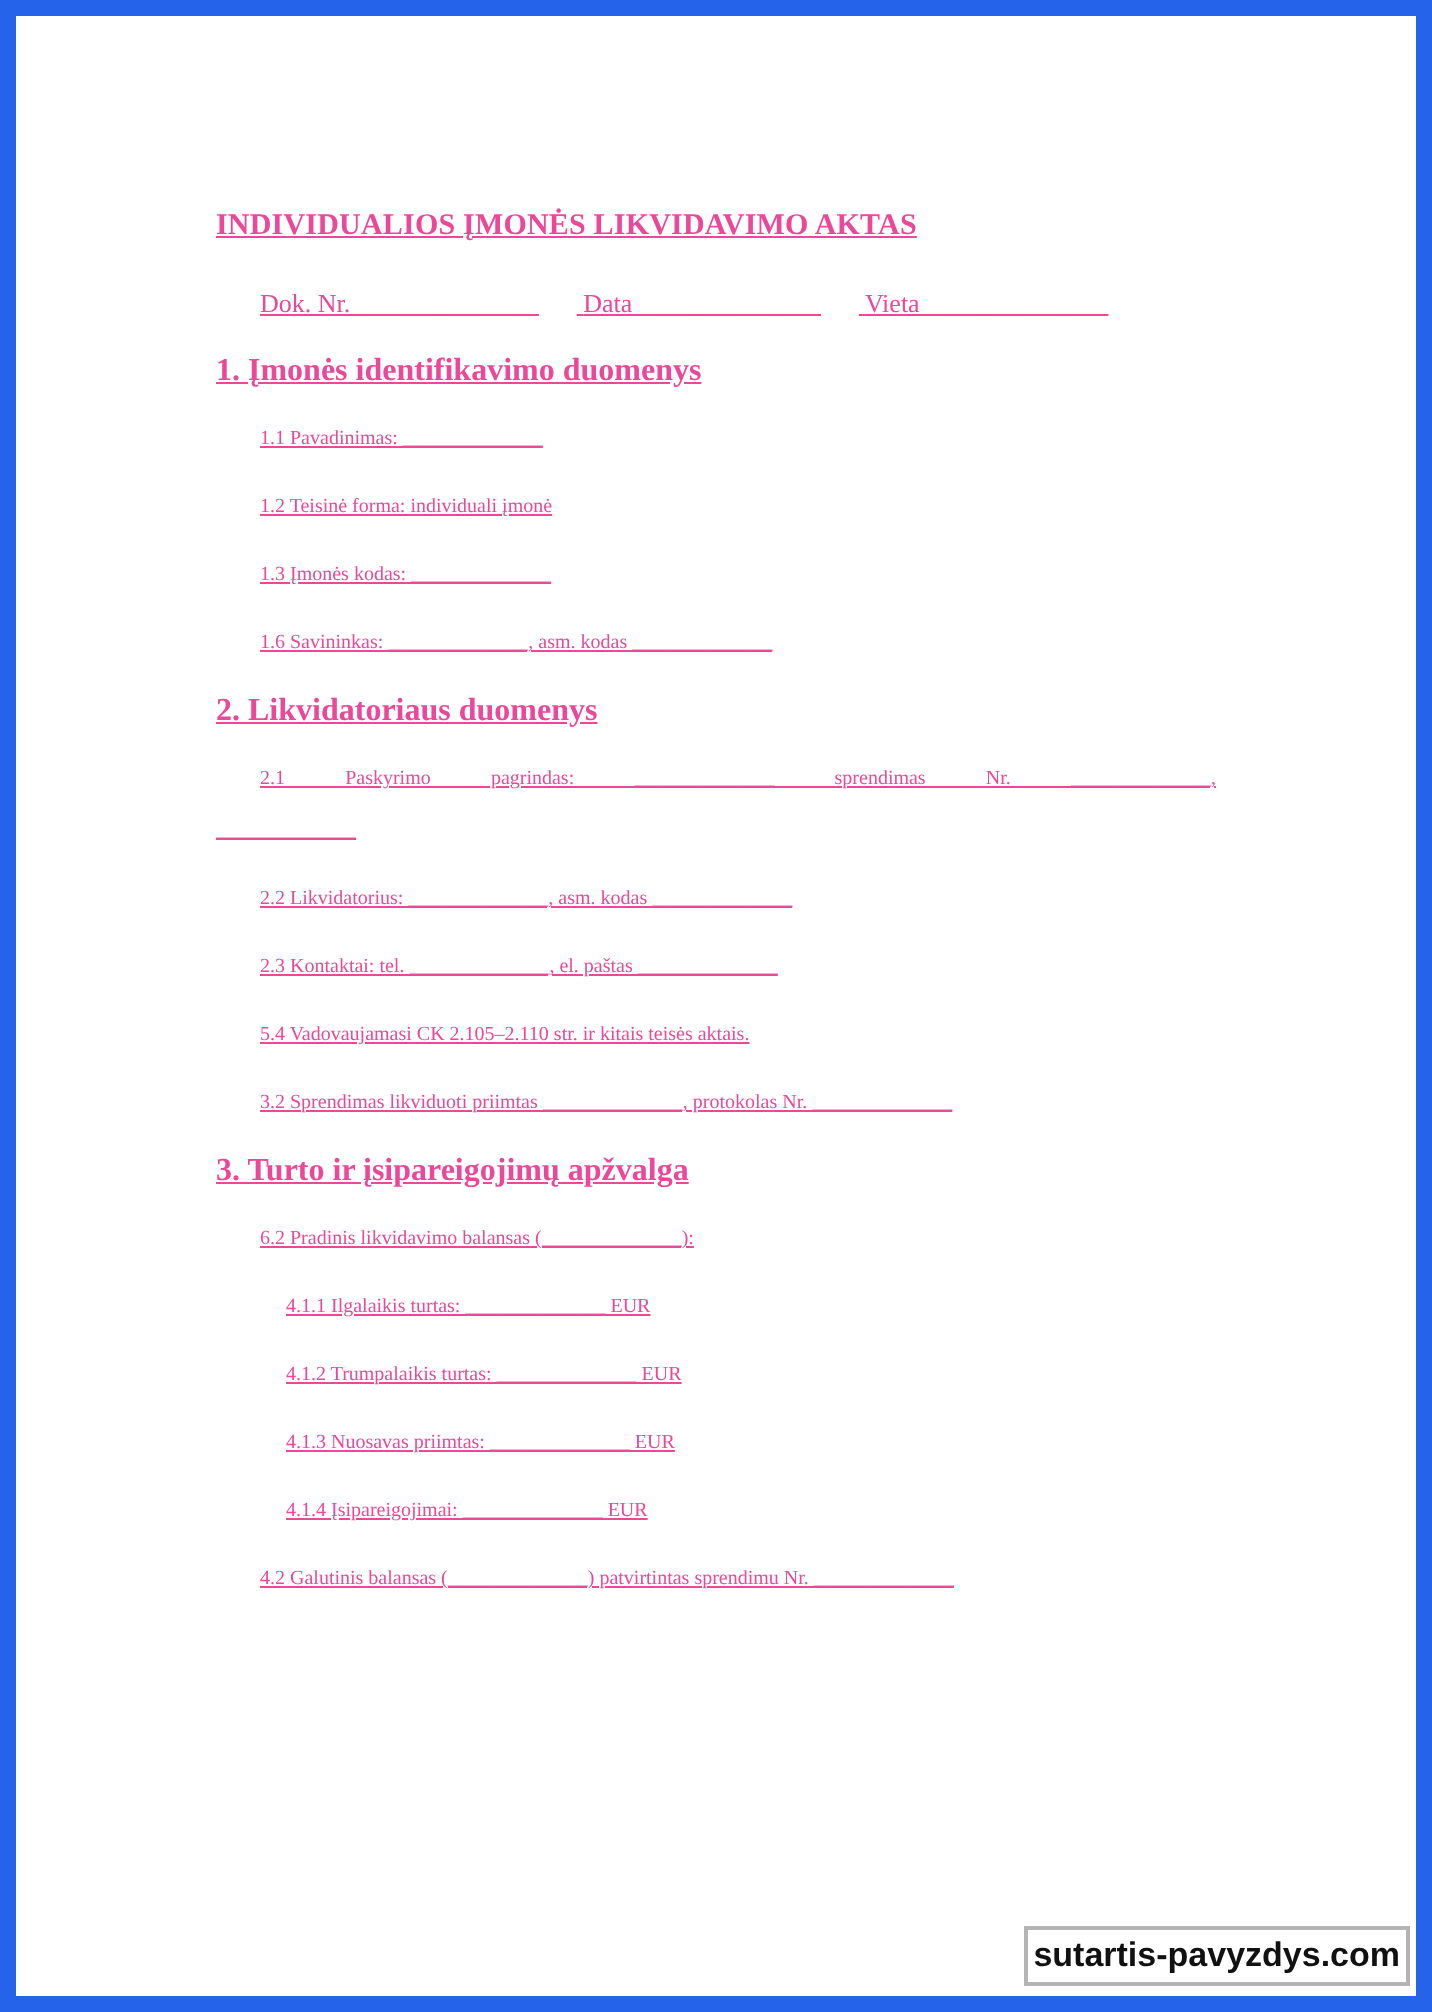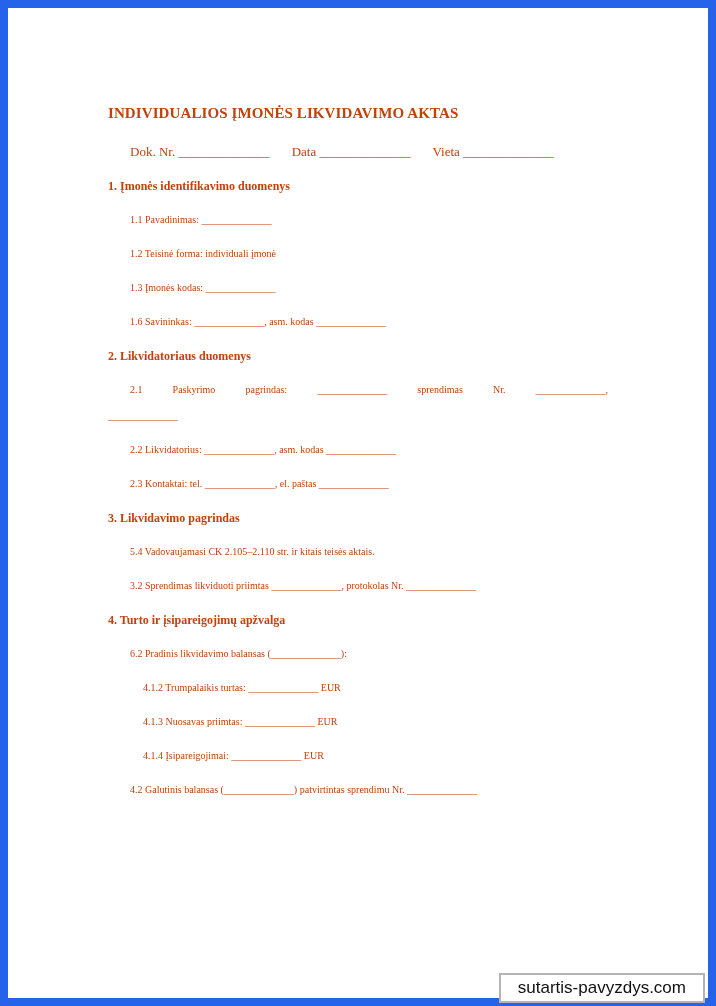--- a/index.html
+++ b/index.html
@@ -18,7 +18,8 @@
     box-sizing: border-box;
     padding: 0 100px;
     font-family: "Liberation Serif", "DejaVu Serif", serif;
-    color: #c2410c;
+    color: #ec4899;
+    text-decoration: underline;
   }
   .doc-title {
     margin: 96px 0 0;

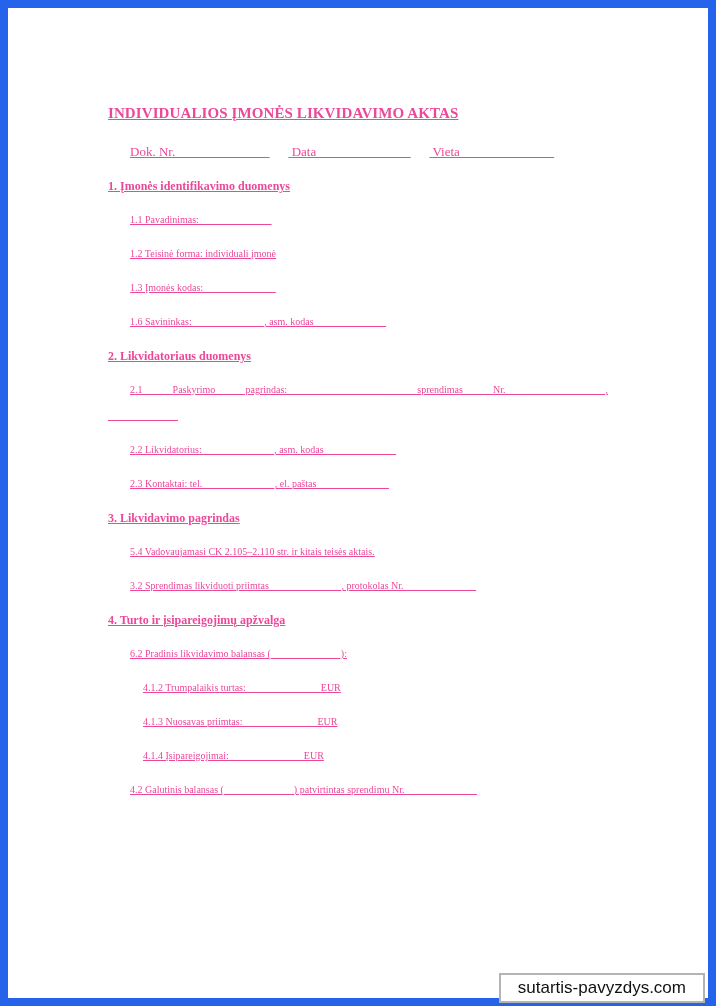--- a/index.html
+++ b/index.html
@@ -39,7 +39,7 @@
   .meta-row .meta-field:last-child { margin-right: 0; }
   .section-heading {
     margin: 8px 0 0;
-    font-size: 12px;
+    font-size: 16px;
     font-weight: bold;
     line-height: 26px;
   }

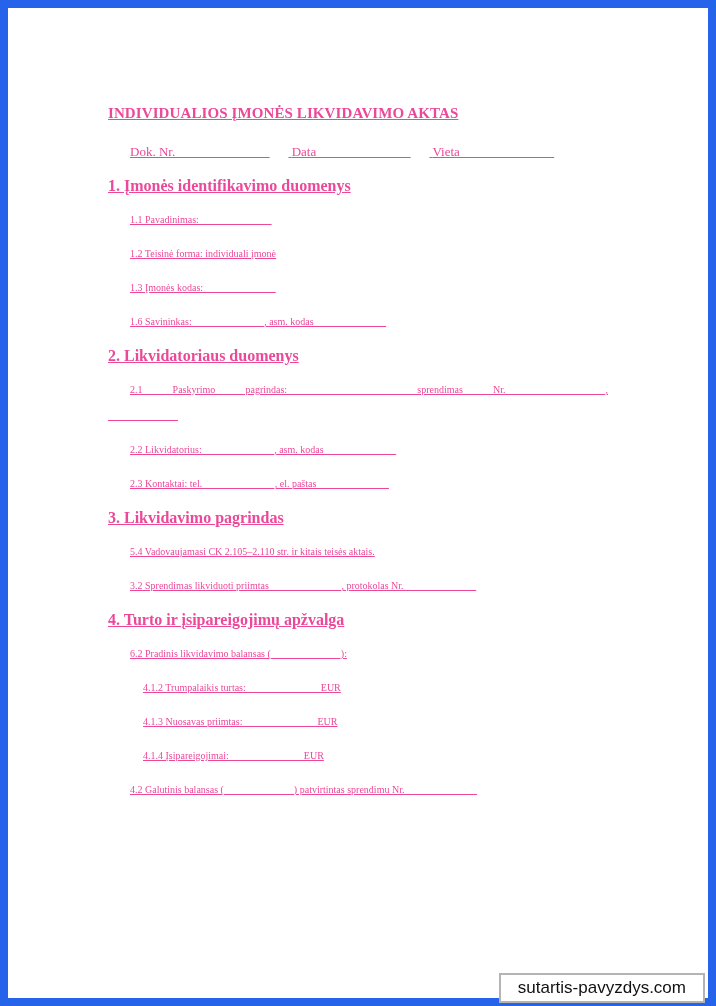--- a/index.html
+++ b/index.html
@@ -104,7 +104,6 @@
     </div>
 
     <div class="section">
-      <h2 class="section-heading">3. Likvidavimo pagrindas</h2>
       <p class="item">5.4 Vadovaujamasi CK 2.105–2.110 str. ir kitais teisės aktais.</p>
       <p class="item">3.2 Sprendimas likviduoti priimtas ______________, protokolas Nr. ______________</p>
     </div>

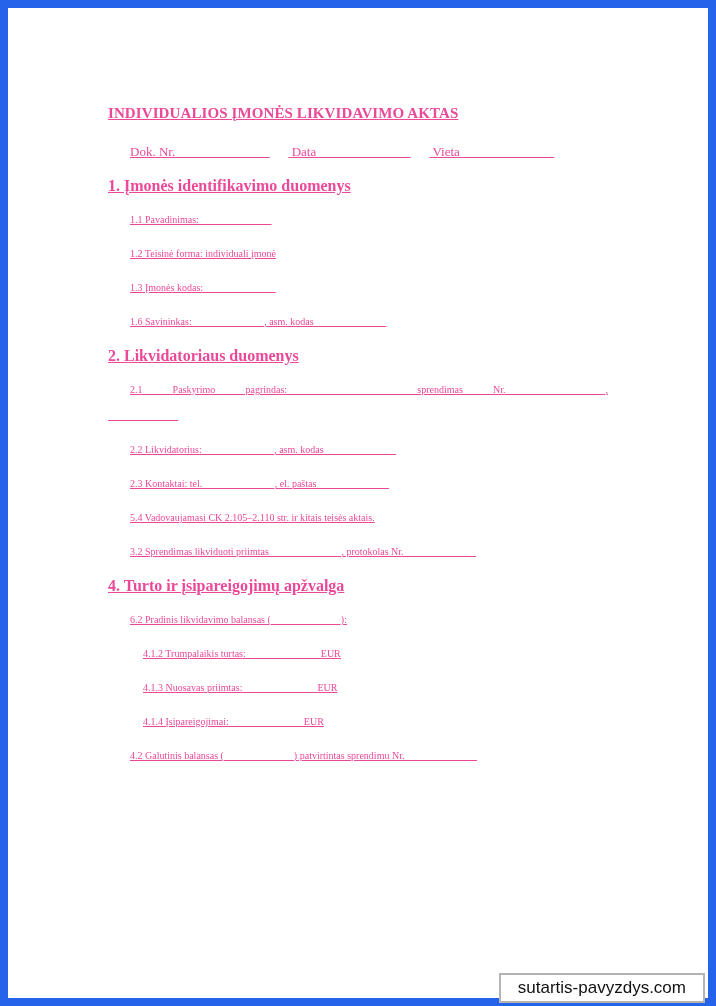--- a/index.html
+++ b/index.html
@@ -109,7 +109,7 @@
     </div>
 
     <div class="section">
-      <h2 class="section-heading">4. Turto ir įsipareigojimų apžvalga</h2>
+      <h2 class="section-heading">3. Turto ir įsipareigojimų apžvalga</h2>
       <p class="item">6.2 Pradinis likvidavimo balansas (______________):</p>
       <p class="item sub">4.1.2 Trumpalaikis turtas: ______________ EUR</p>
       <p class="item sub">4.1.3 Nuosavas priimtas: ______________ EUR</p>

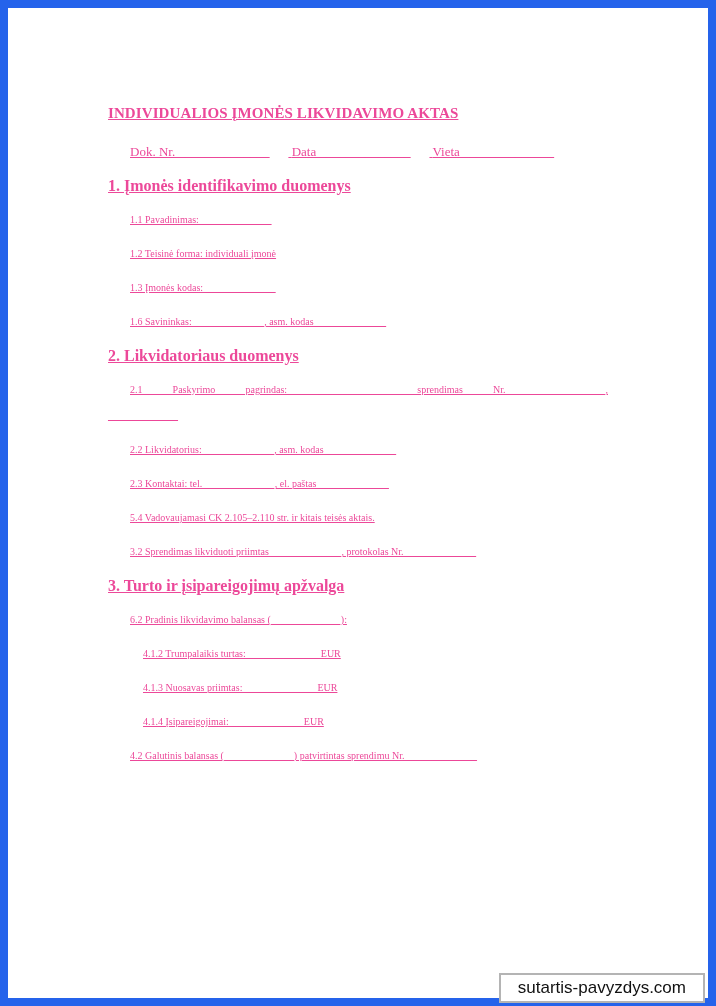--- a/index.html
+++ b/index.html
@@ -111,6 +111,7 @@
     <div class="section">
       <h2 class="section-heading">3. Turto ir įsipareigojimų apžvalga</h2>
       <p class="item">6.2 Pradinis likvidavimo balansas (______________):</p>
+      <p class="item sub">4.1.1 Ilgalaikis turtas: ______________ EUR</p>
       <p class="item sub">4.1.2 Trumpalaikis turtas: ______________ EUR</p>
       <p class="item sub">4.1.3 Nuosavas priimtas: ______________ EUR</p>
       <p class="item sub">4.1.4 Įsipareigojimai: ______________ EUR</p>

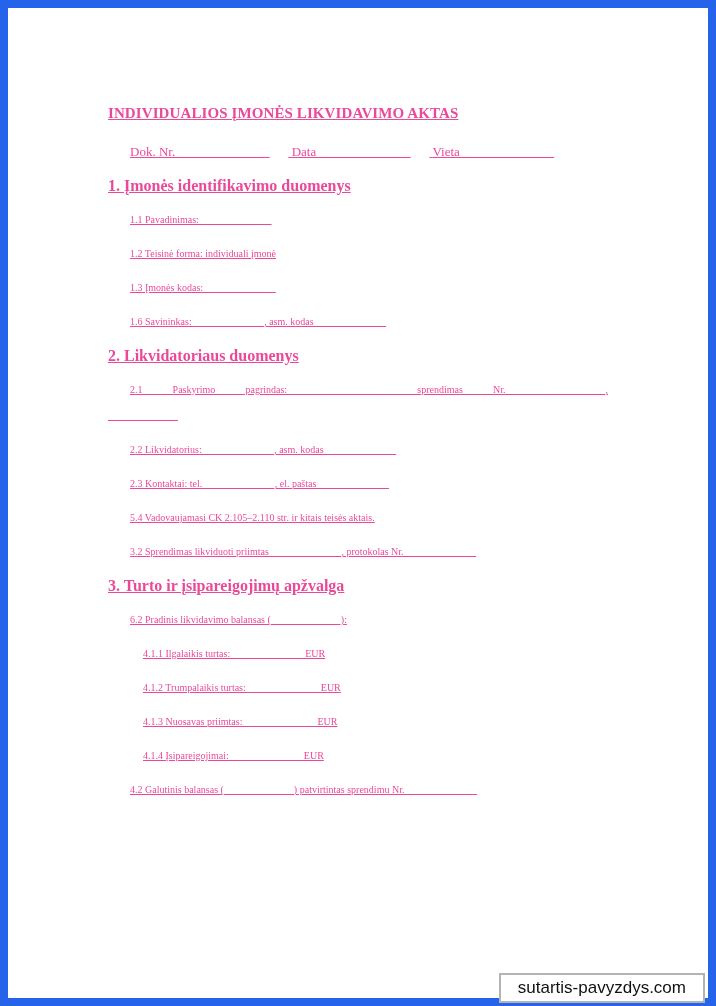--- a/index.html
+++ b/index.html
@@ -61,12 +61,12 @@
   .watermark {
     position: absolute;
     right: 11px;
-    bottom: 3px;
+    bottom: 13px;
     background: #ffffff;
     border: 2px solid #b4b4b4;
-    padding: 2px 17px 3px;
+    padding: 2px 3px 3px;
     font-family: "Liberation Sans", "DejaVu Sans", sans-serif;
-    font-weight: normal;
+    font-weight: bold;
     font-size: 17px;
     line-height: 21px;
     color: #111111;

